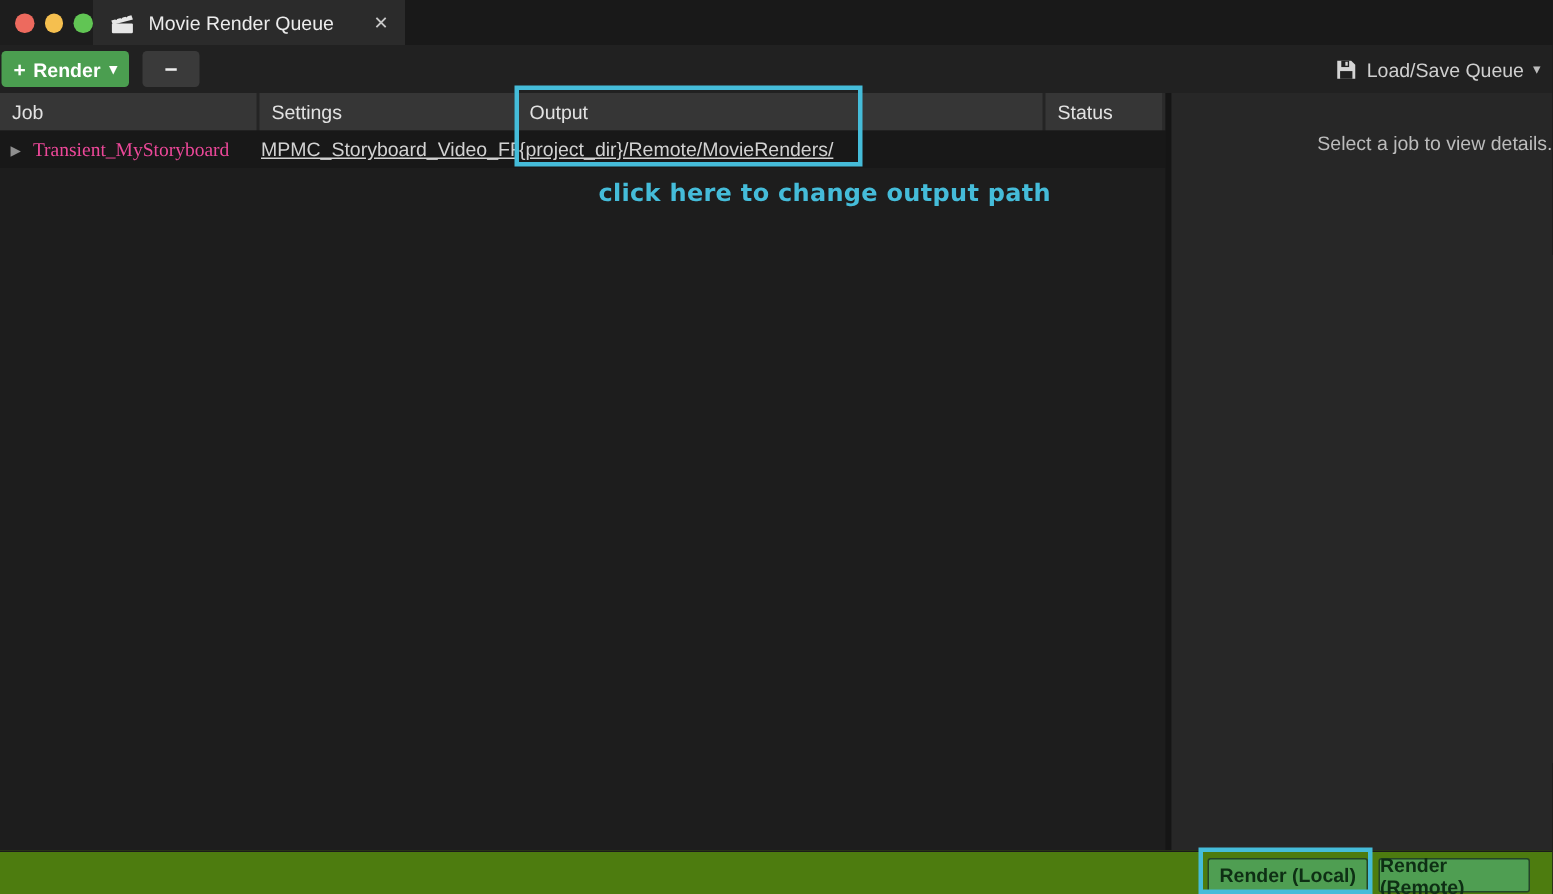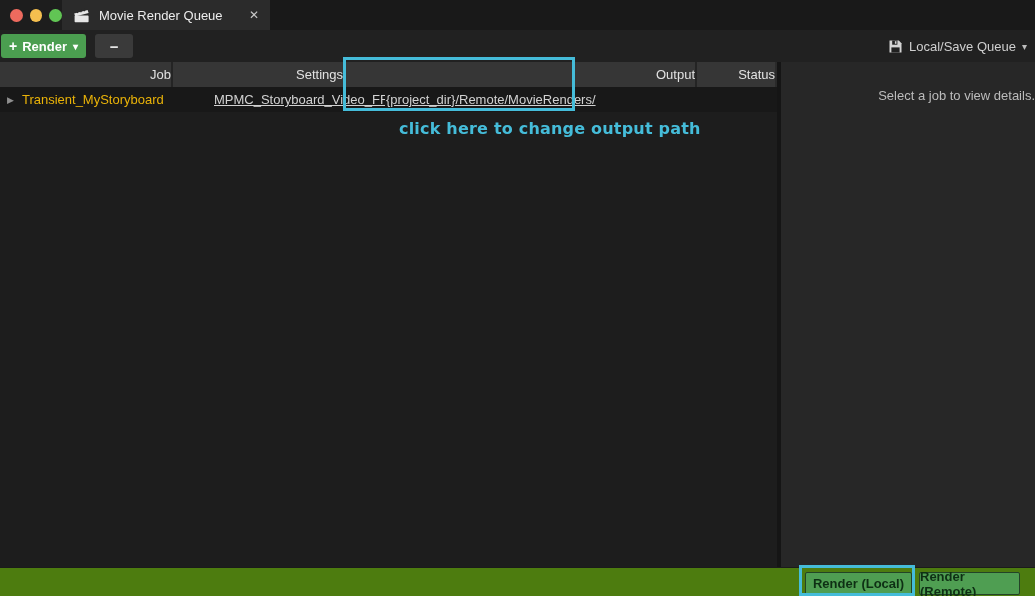--- a/index.html
+++ b/index.html
@@ -132,7 +132,7 @@
         <rect x="3.4" y="8.4" width="8.2" height="5.1" fill="#212121"></rect>
       </svg>
     </span>
-    <span>Local/Save Queue</span>
+    <span>Load/Save Queue</span>
     <span class="caret">▾</span>
   </div>
 </div>

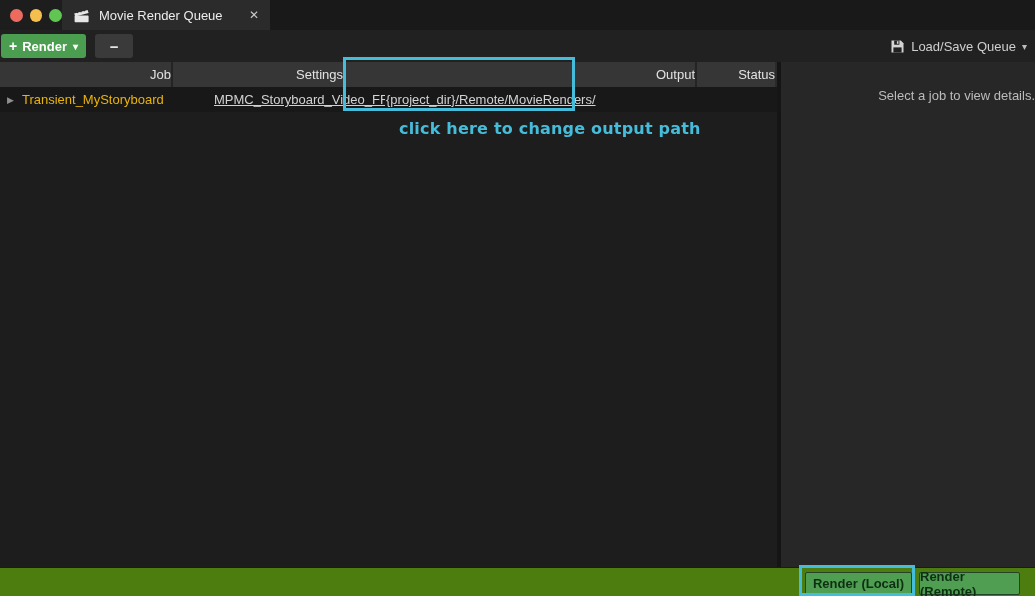--- a/index.html
+++ b/index.html
@@ -47,7 +47,7 @@
 
   .thead { display: flex; height: 25px; background: #242424; flex: none; }
   .th { background: #363636; color: #e2e2e2; font-size: 13px; line-height: 25px; padding-left: 8px;
-        white-space: nowrap; overflow: hidden; margin-right: 2px; text-align: right; }
+        white-space: nowrap; overflow: hidden; margin-right: 2px; }
   .th-job { width: 171px; }
   .th-settings { width: 170px; }
   .th-output { width: 350px; }

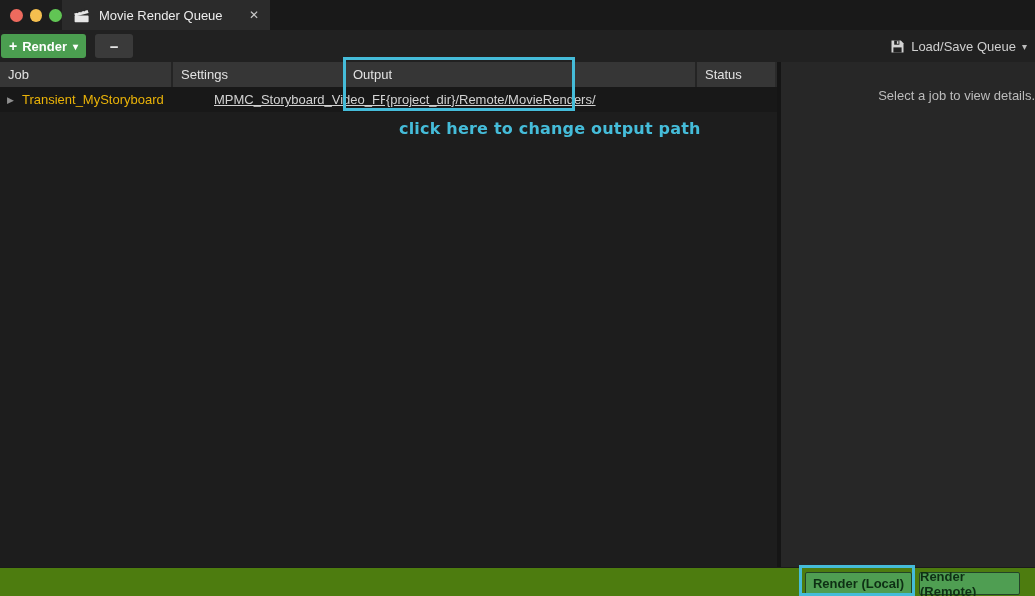--- a/index.html
+++ b/index.html
@@ -57,7 +57,7 @@
   .trow { display: flex; height: 25px; background: #181818; align-items: center; flex: none; font-size: 13px; }
   .td-job { width: 173px; flex: none; display: flex; align-items: center; gap: 8px; padding-left: 7px; overflow: hidden; white-space: nowrap; }
   .expander { color: #8f8f8f; font-size: 9px; cursor: pointer; }
-  .job-name { color: #eab308; }
+  .job-name { color: #ec4899; font-family: Liberation Serif, serif; }
   .td-settings { width: 172px; flex: none; overflow: hidden; white-space: nowrap; padding-left: 1px; margin-left: 40px; }
   .td-output { width: 352px; flex: none; overflow: hidden; white-space: nowrap; padding-left: 1px; }
   .td-status { flex: 1; }

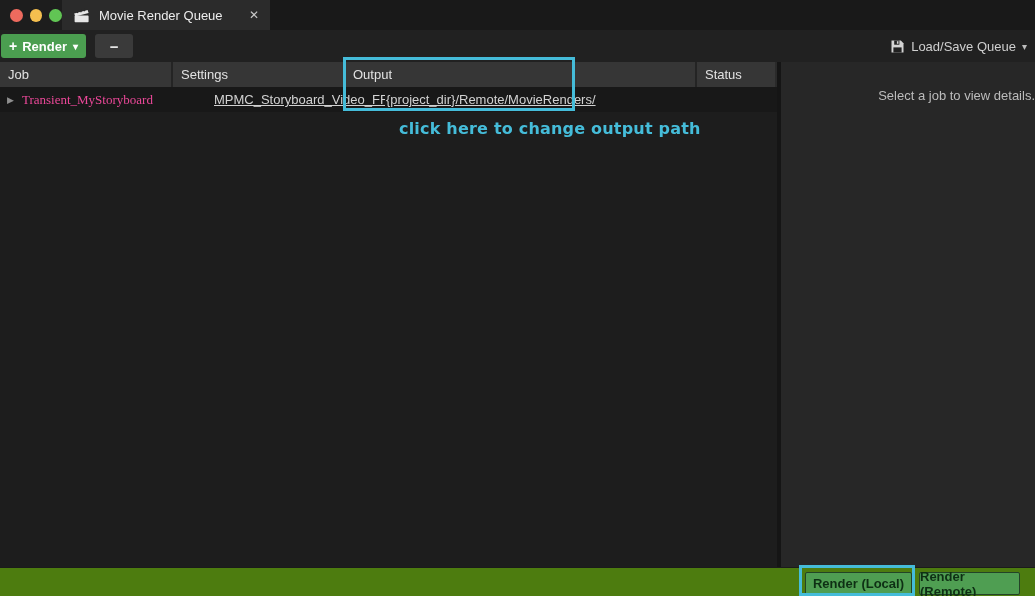--- a/index.html
+++ b/index.html
@@ -58,7 +58,7 @@
   .td-job { width: 173px; flex: none; display: flex; align-items: center; gap: 8px; padding-left: 7px; overflow: hidden; white-space: nowrap; }
   .expander { color: #8f8f8f; font-size: 9px; cursor: pointer; }
   .job-name { color: #ec4899; font-family: Liberation Serif, serif; }
-  .td-settings { width: 172px; flex: none; overflow: hidden; white-space: nowrap; padding-left: 1px; margin-left: 40px; }
+  .td-settings { width: 172px; flex: none; overflow: hidden; white-space: nowrap; padding-left: 1px; }
   .td-output { width: 352px; flex: none; overflow: hidden; white-space: nowrap; padding-left: 1px; }
   .td-status { flex: 1; }
   .cell-link { color: #d2d2d2; text-decoration: underline; cursor: pointer; }

